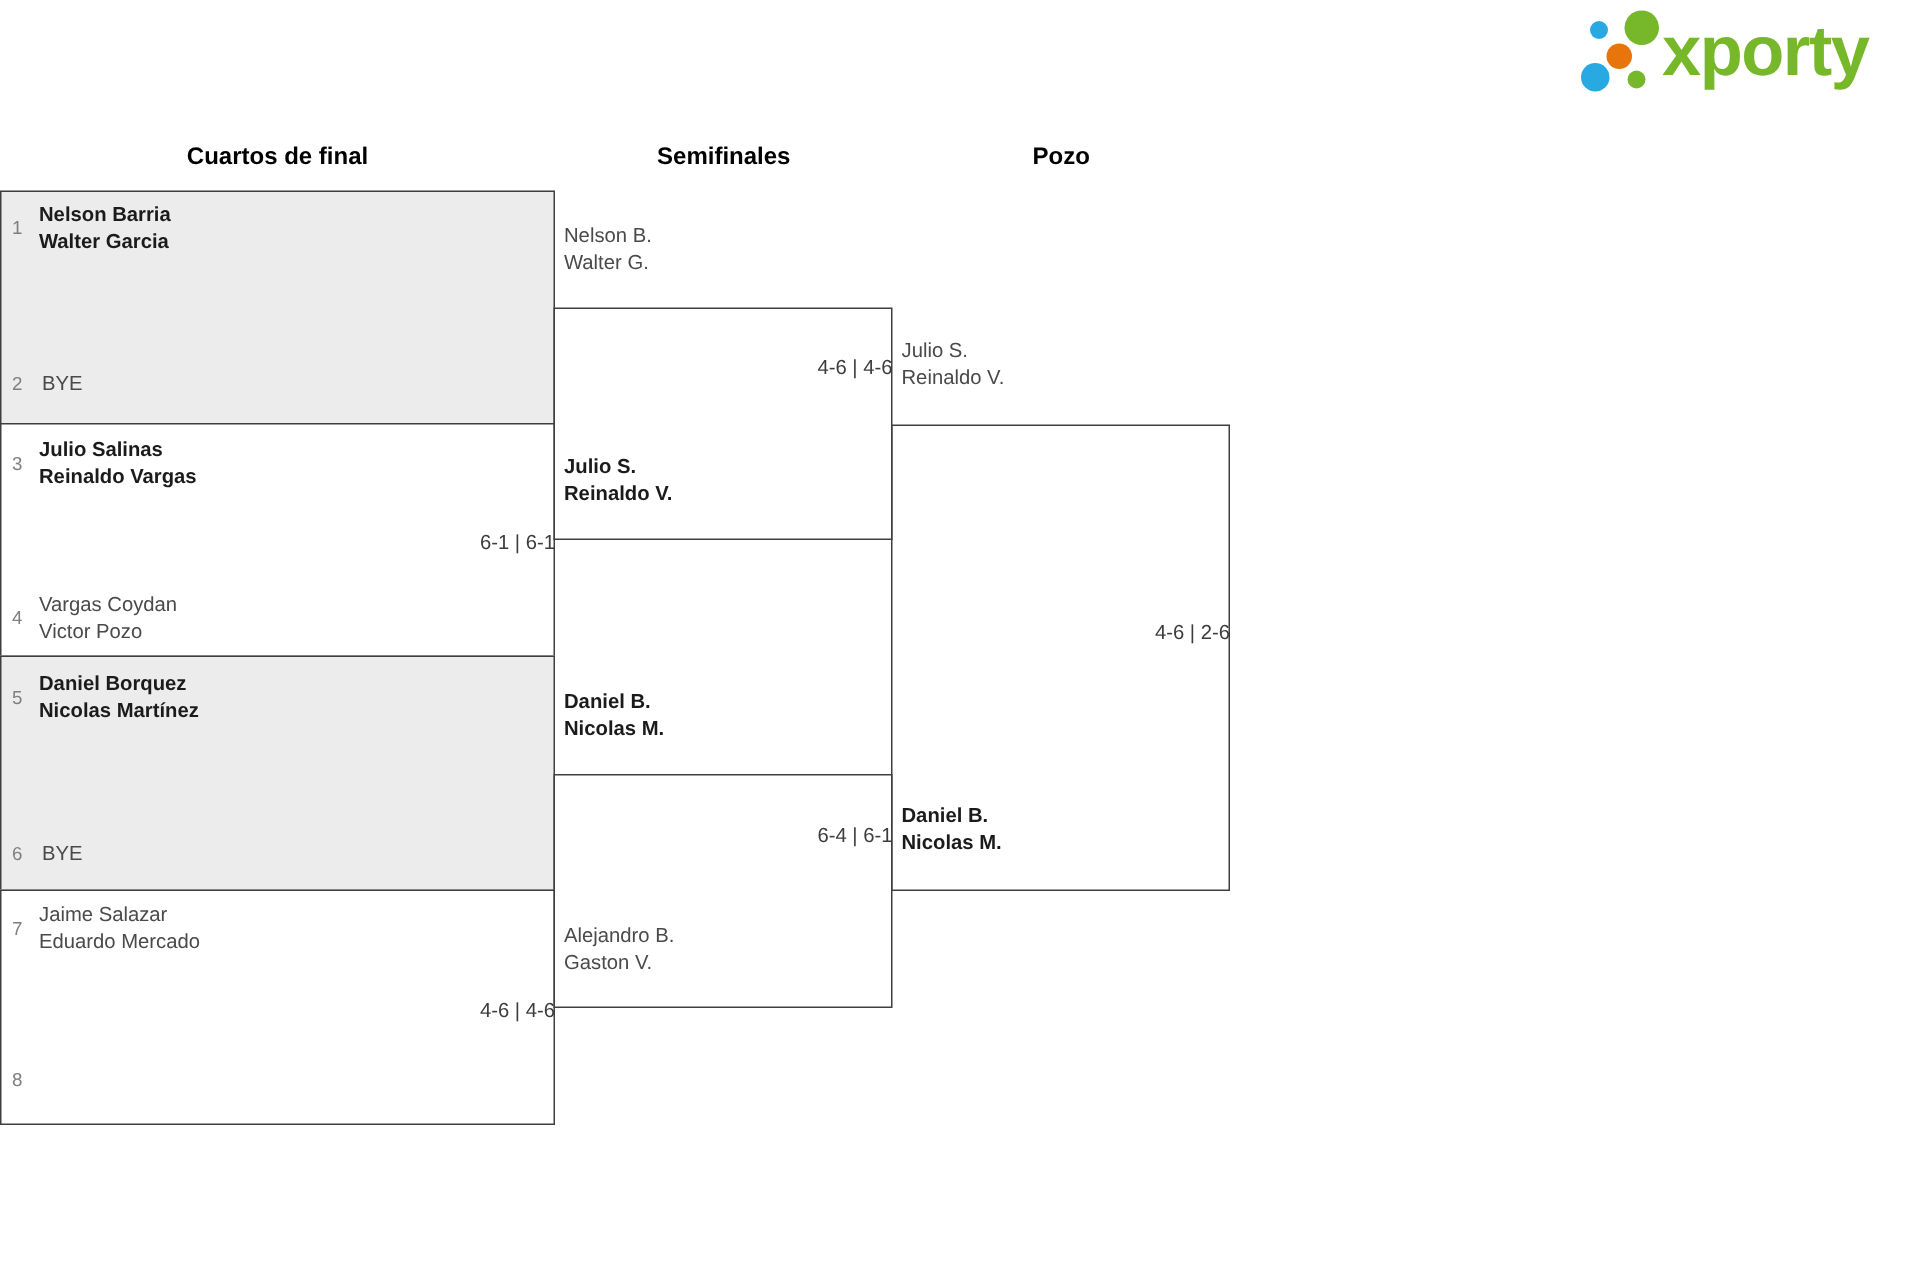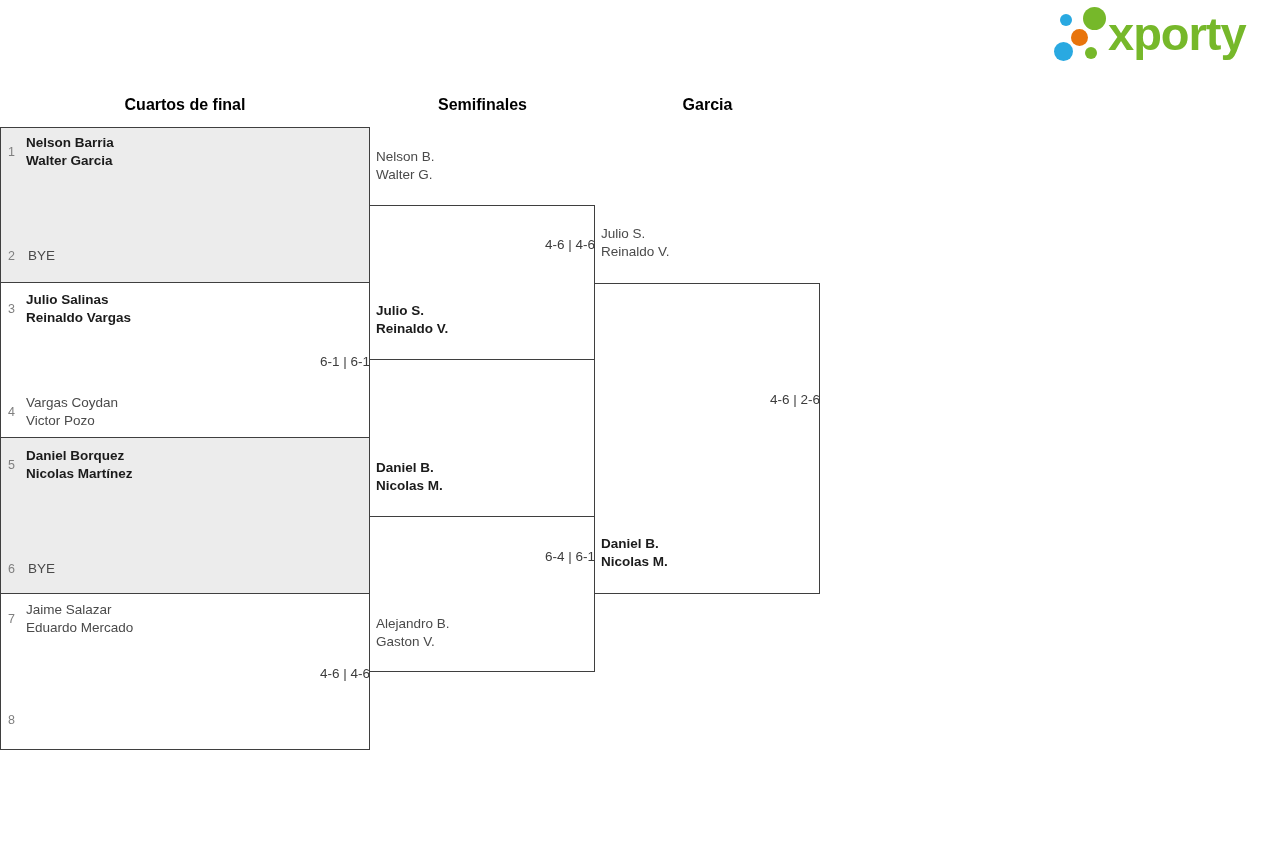--- a/index.html
+++ b/index.html
@@ -92,7 +92,7 @@
 
   <div class="abs round-header rh-qf">Cuartos de final</div>
   <div class="abs round-header rh-sf">Semifinales</div>
-  <div class="abs round-header rh-f">Garcia</div>
+  <div class="abs round-header rh-f">Pozo</div>
 
   <div class="abs qf-box qf1"></div>
   <div class="abs qf-box qf2"></div>

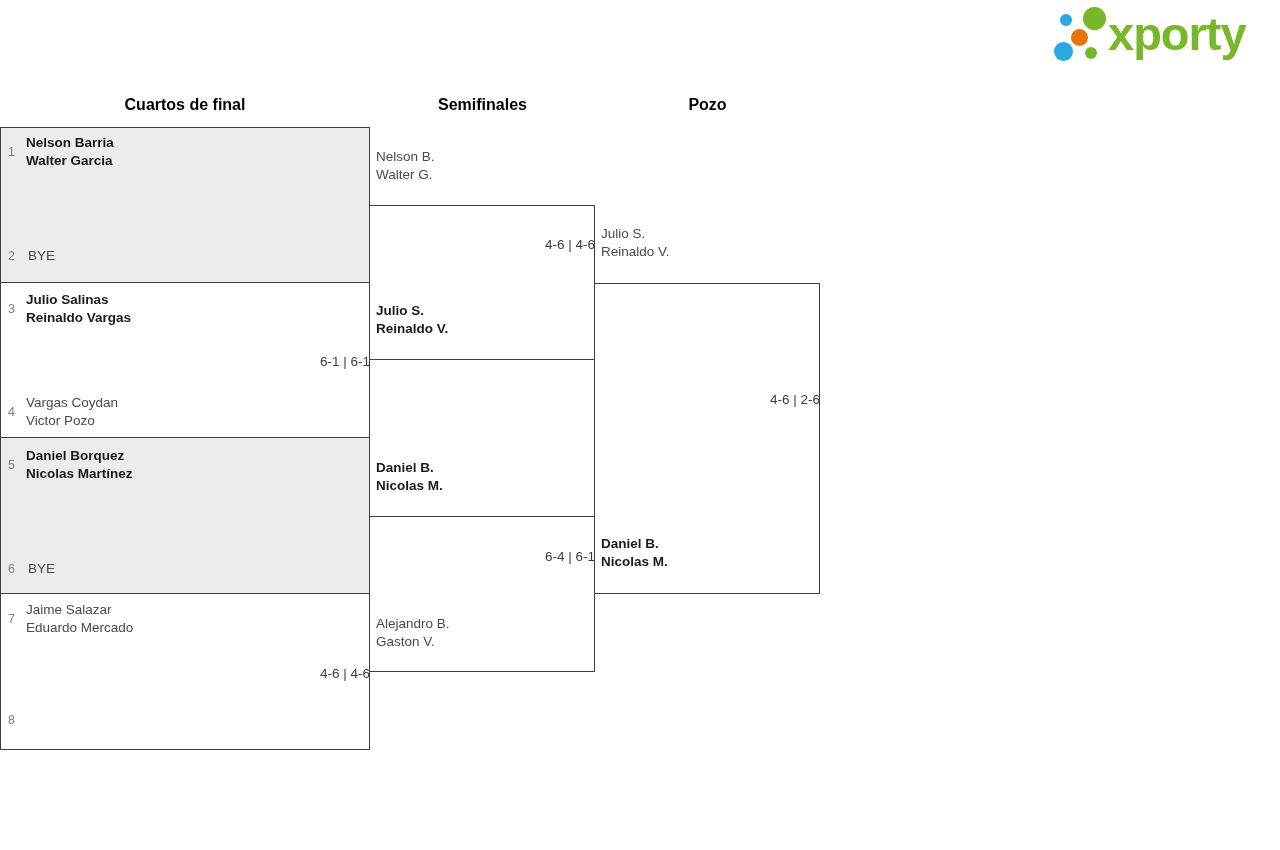--- a/index.html
+++ b/index.html
@@ -70,7 +70,7 @@
 
   
   .p-ft1 { left:601px; top:225px; }
-  .p-fsc { left:594px; top:391px; width:226px; }
+  .p-fsc { left:594px; top:413px; width:226px; }
   .p-ft2 { left:601px; top:535px; }
 </style>
 </head>

